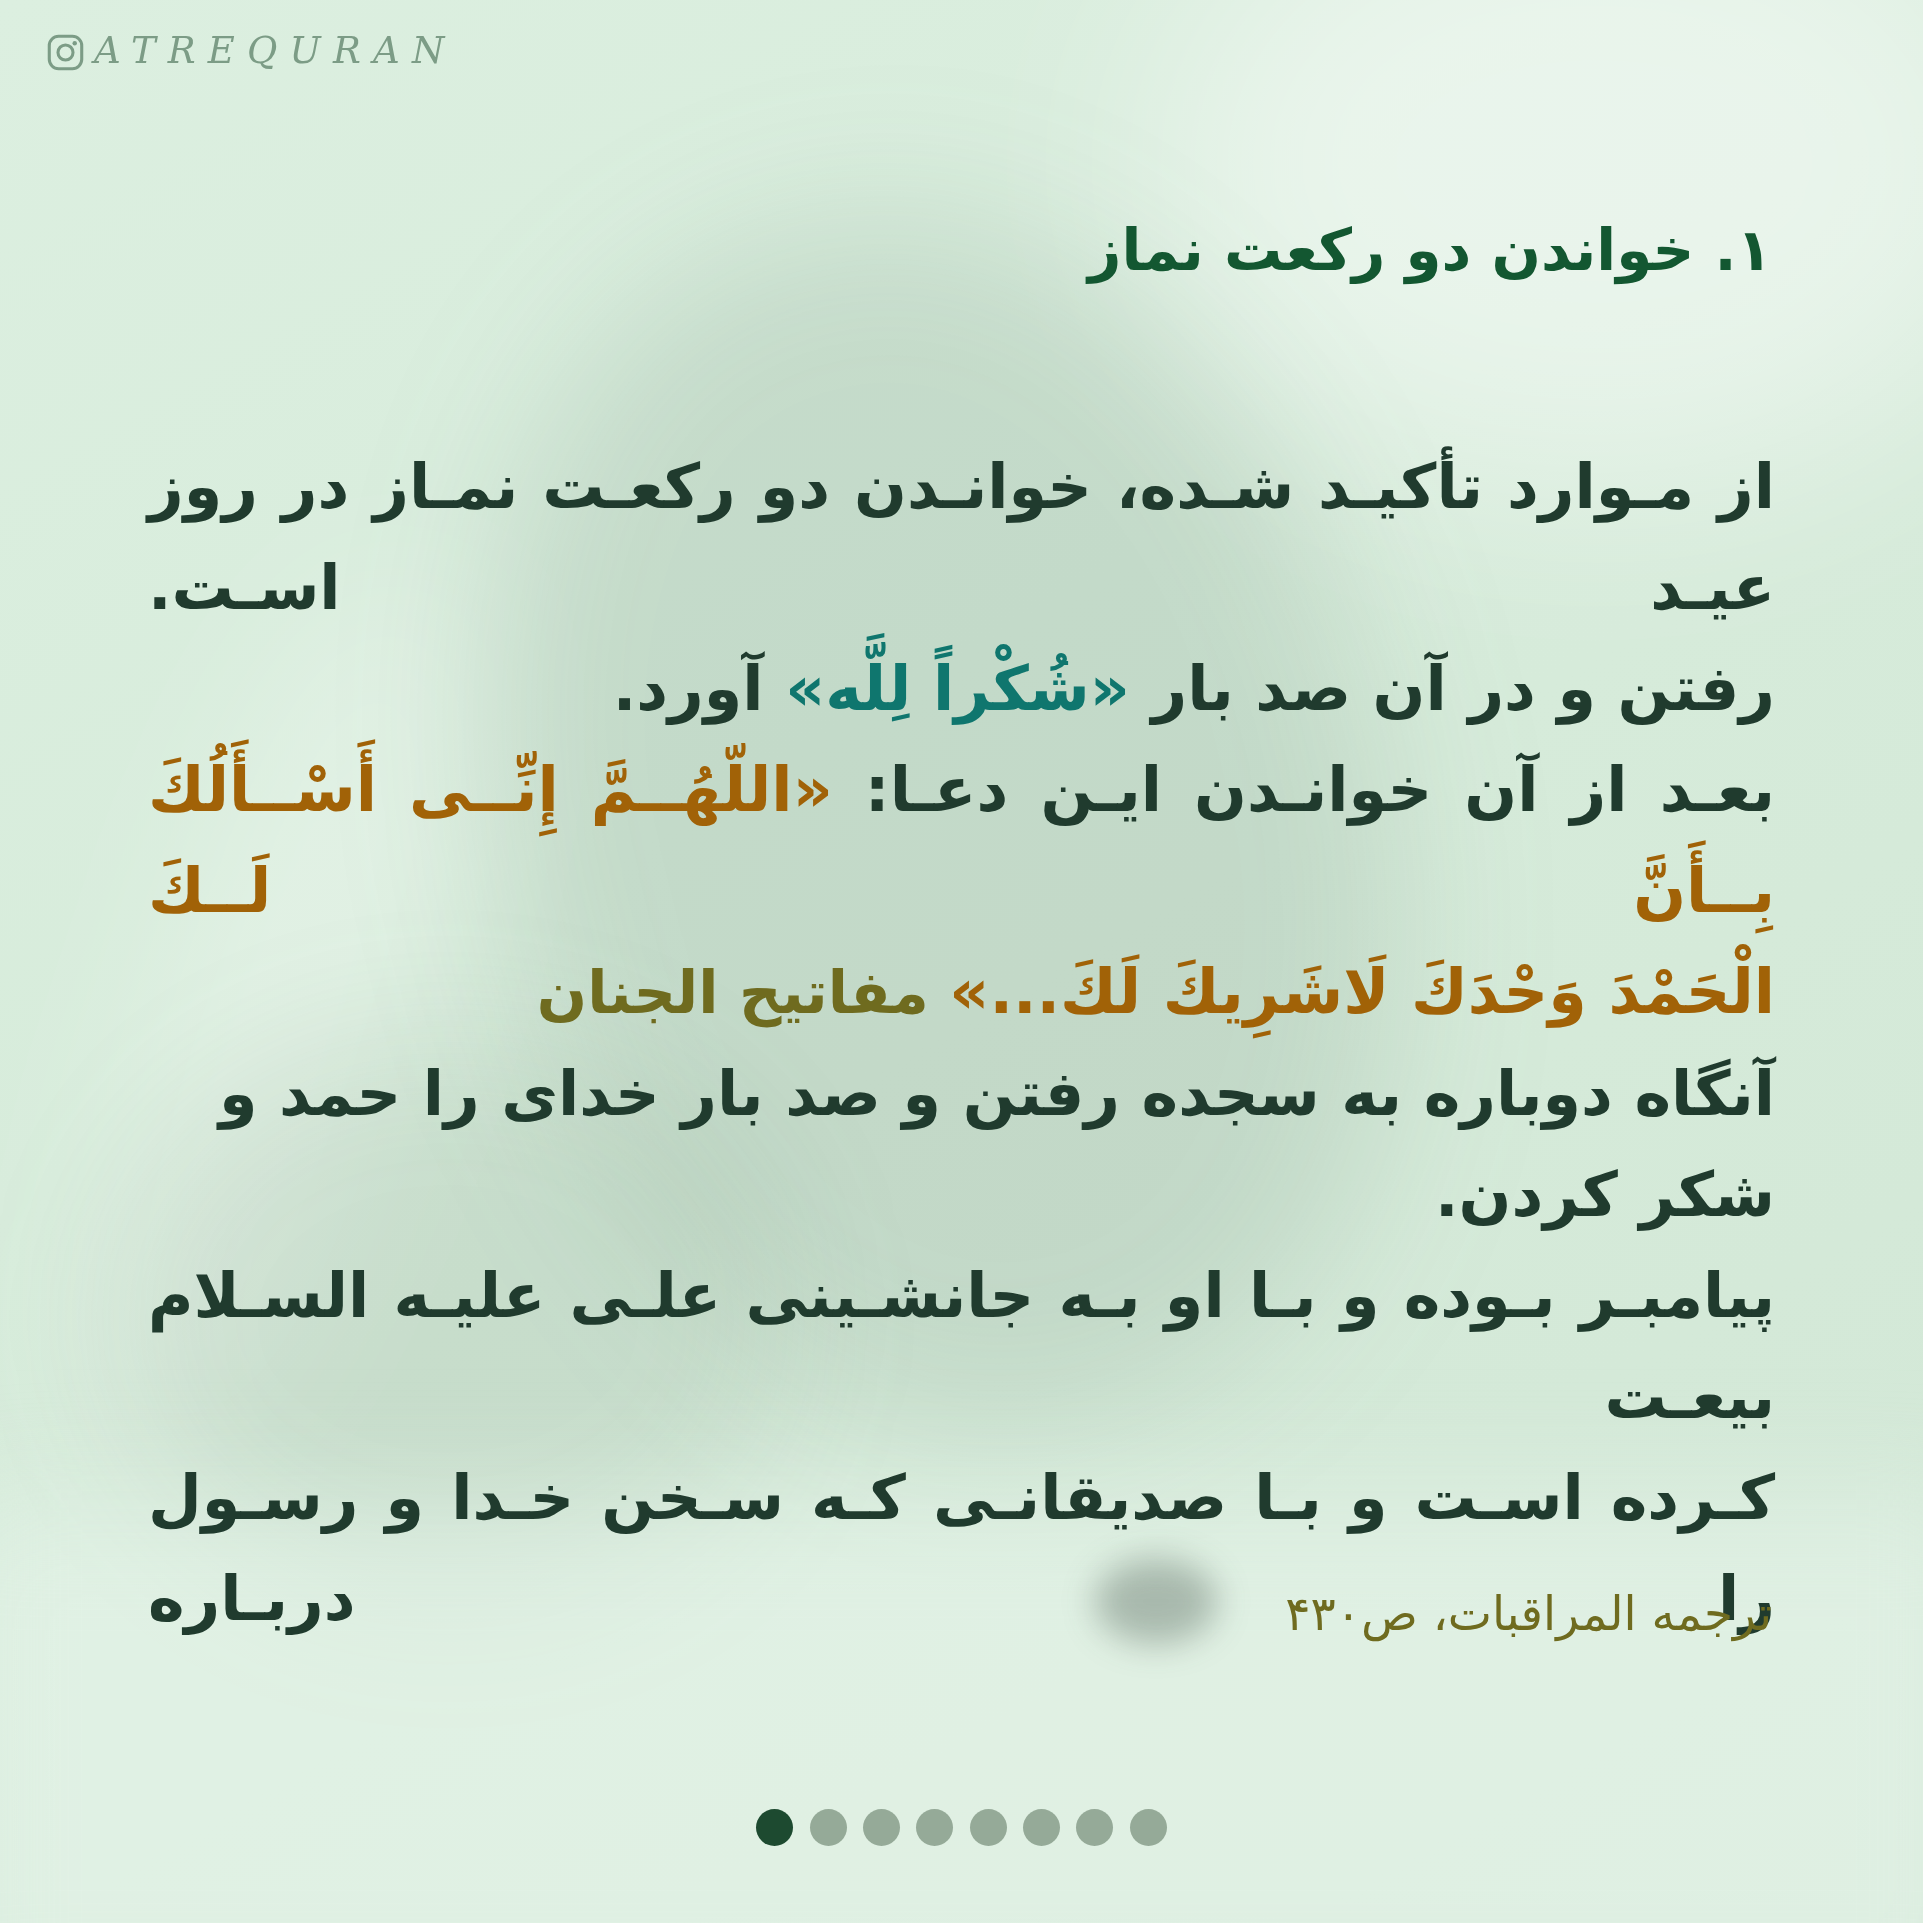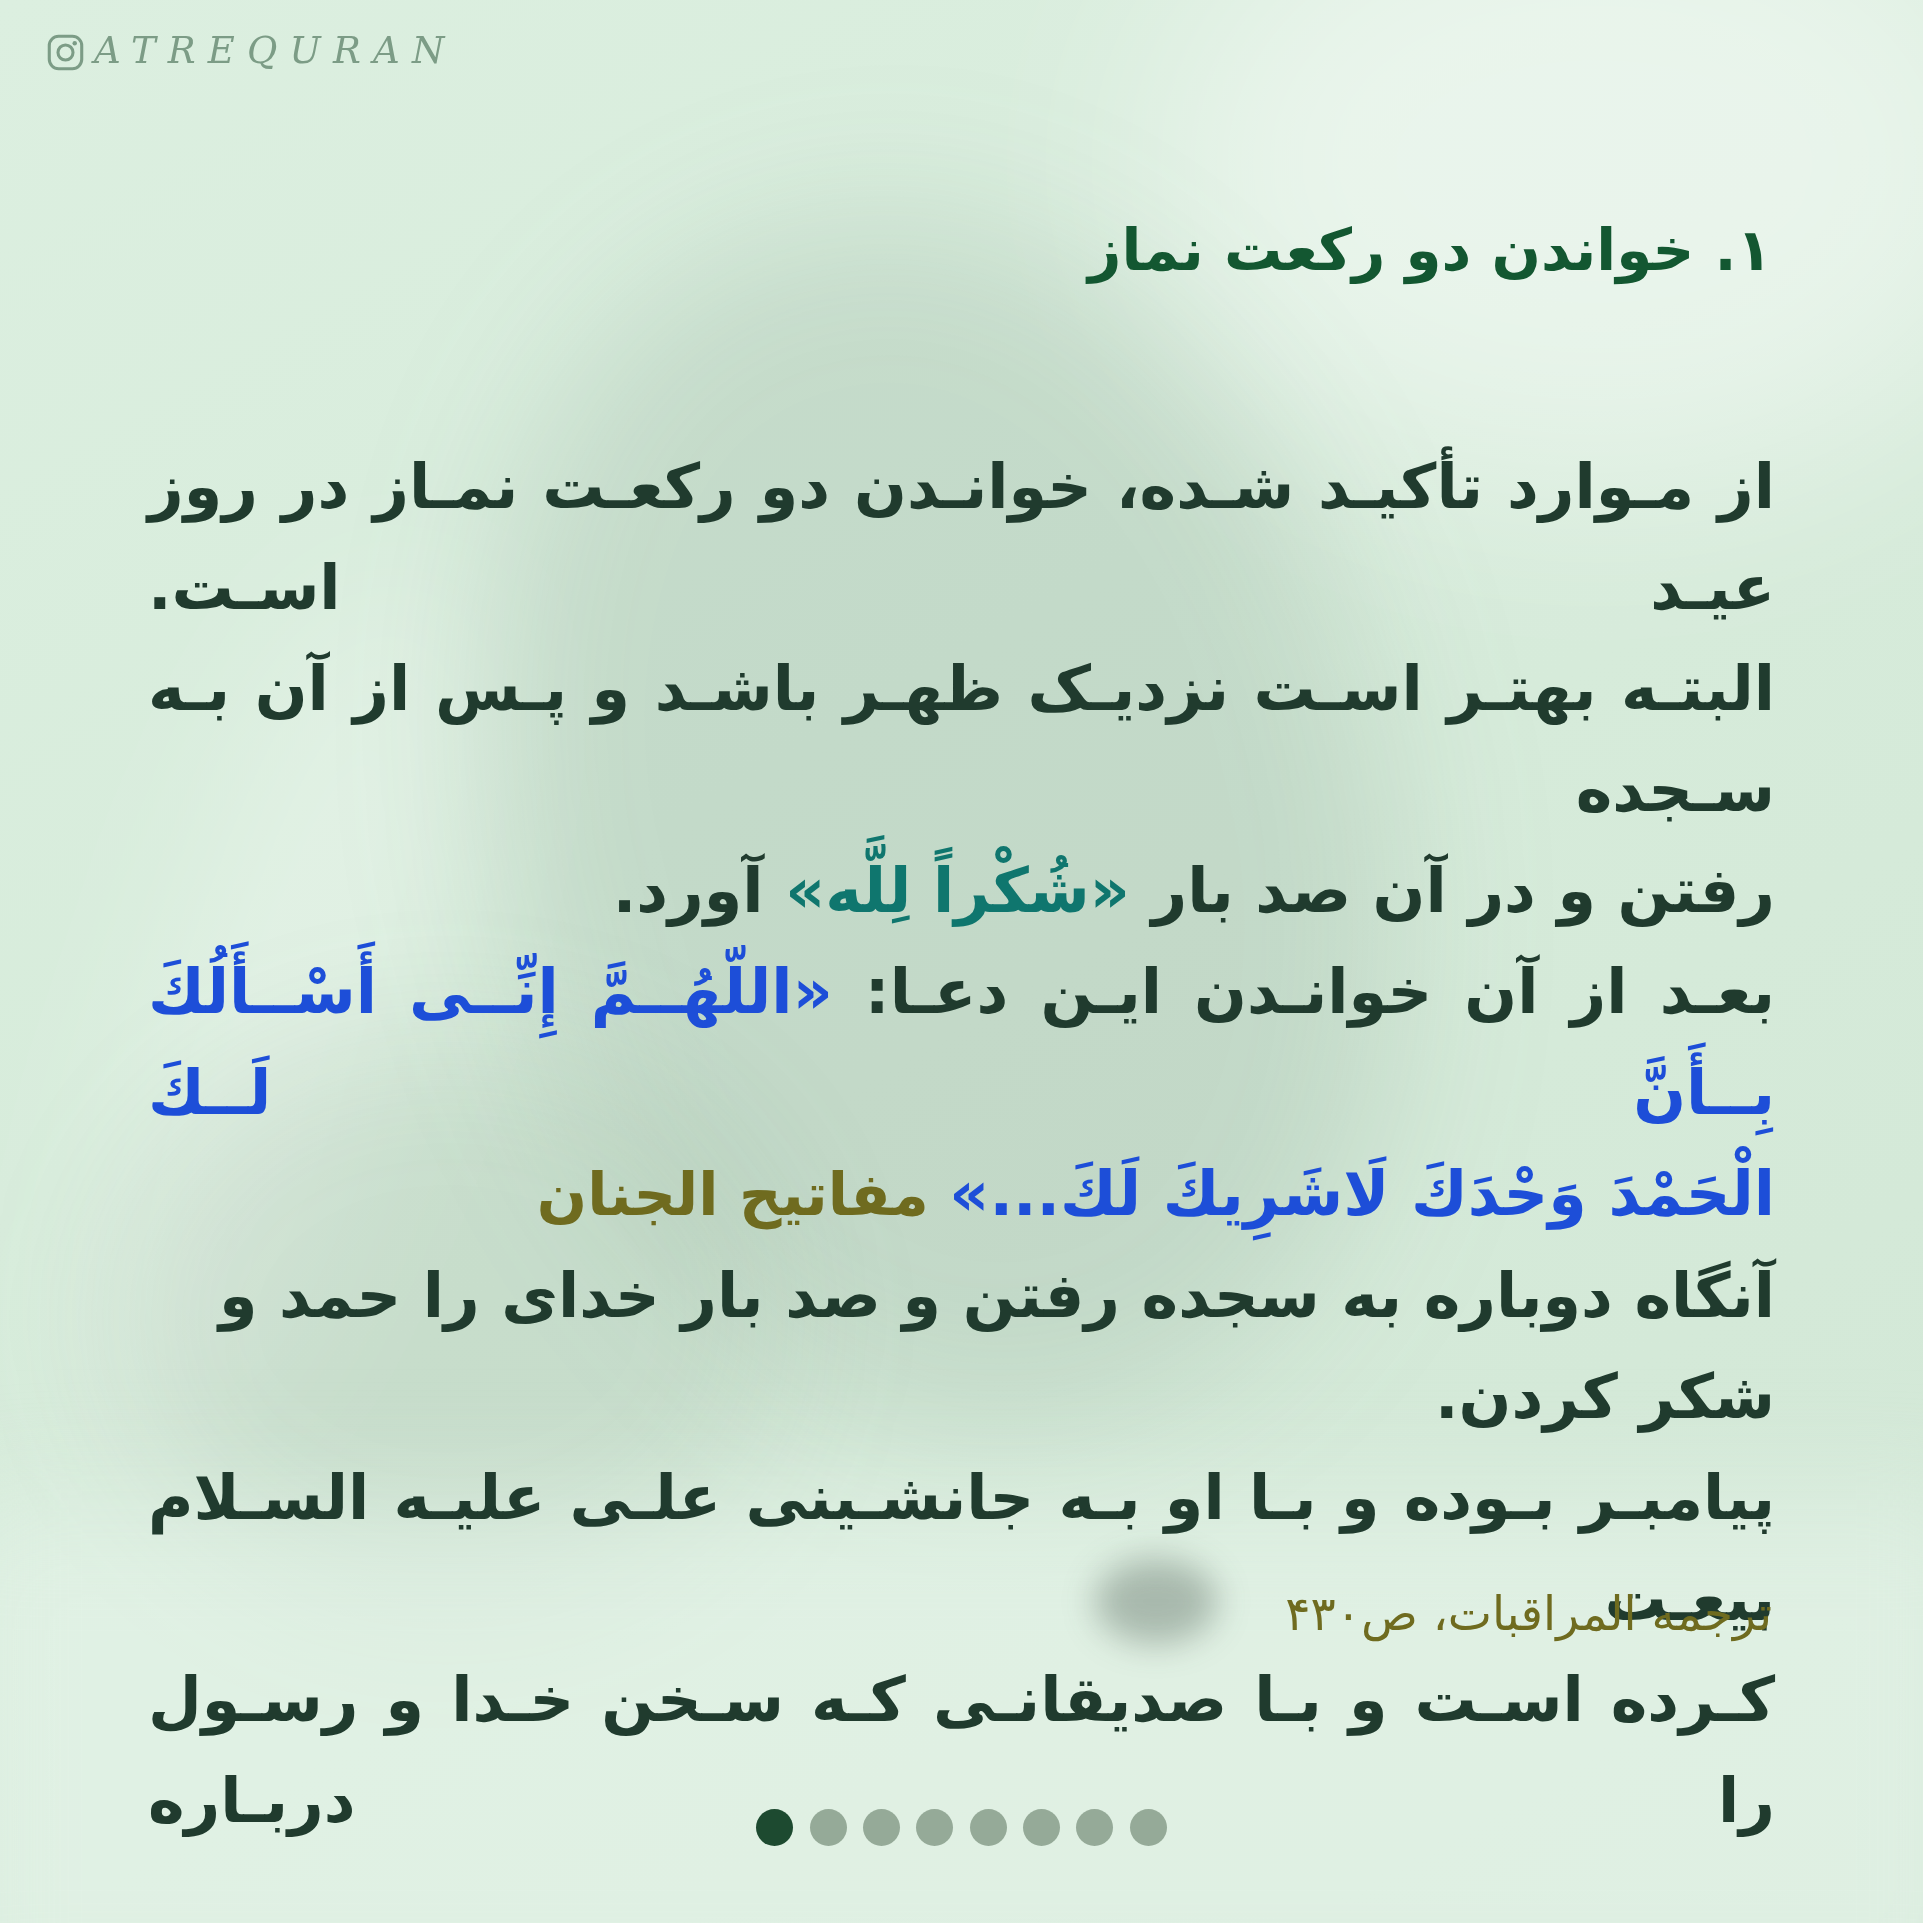--- a/index.html
+++ b/index.html
@@ -77,7 +77,6 @@
 
 <div class="body-text">
     <div class="line justify"><span class="seg-body">از مـوارد تأکیـد شـده، خوانـدن دو رکعـت نمـاز در روز عیـد اسـت.</span></div>
-    <div class="line justify"><span class="seg-body">البتـه بهتـر اسـت نزدیـک ظهـر باشـد و پـس از آن بـه سـجده</span></div>
     <div class="line"><span class="seg-body">رفتن و در آن صد بار </span><span class="seg-quote">«شُکْراً لِلَّه»</span><span class="seg-body"> آورد.</span></div>
     <div class="line justify"><span class="seg-body">بعـد از آن خوانـدن ایـن دعـا: </span><span class="seg-dua">«اللّهُــمَّ إِنِّــی أَسْــأَلُكَ بِــأَنَّ لَــكَ</span></div>
     <div class="line"><span class="seg-dua">الْحَمْدَ وَحْدَكَ لَاشَرِيكَ لَكَ...»</span><span class="seg-source"> مفاتیح الجنان</span></div>

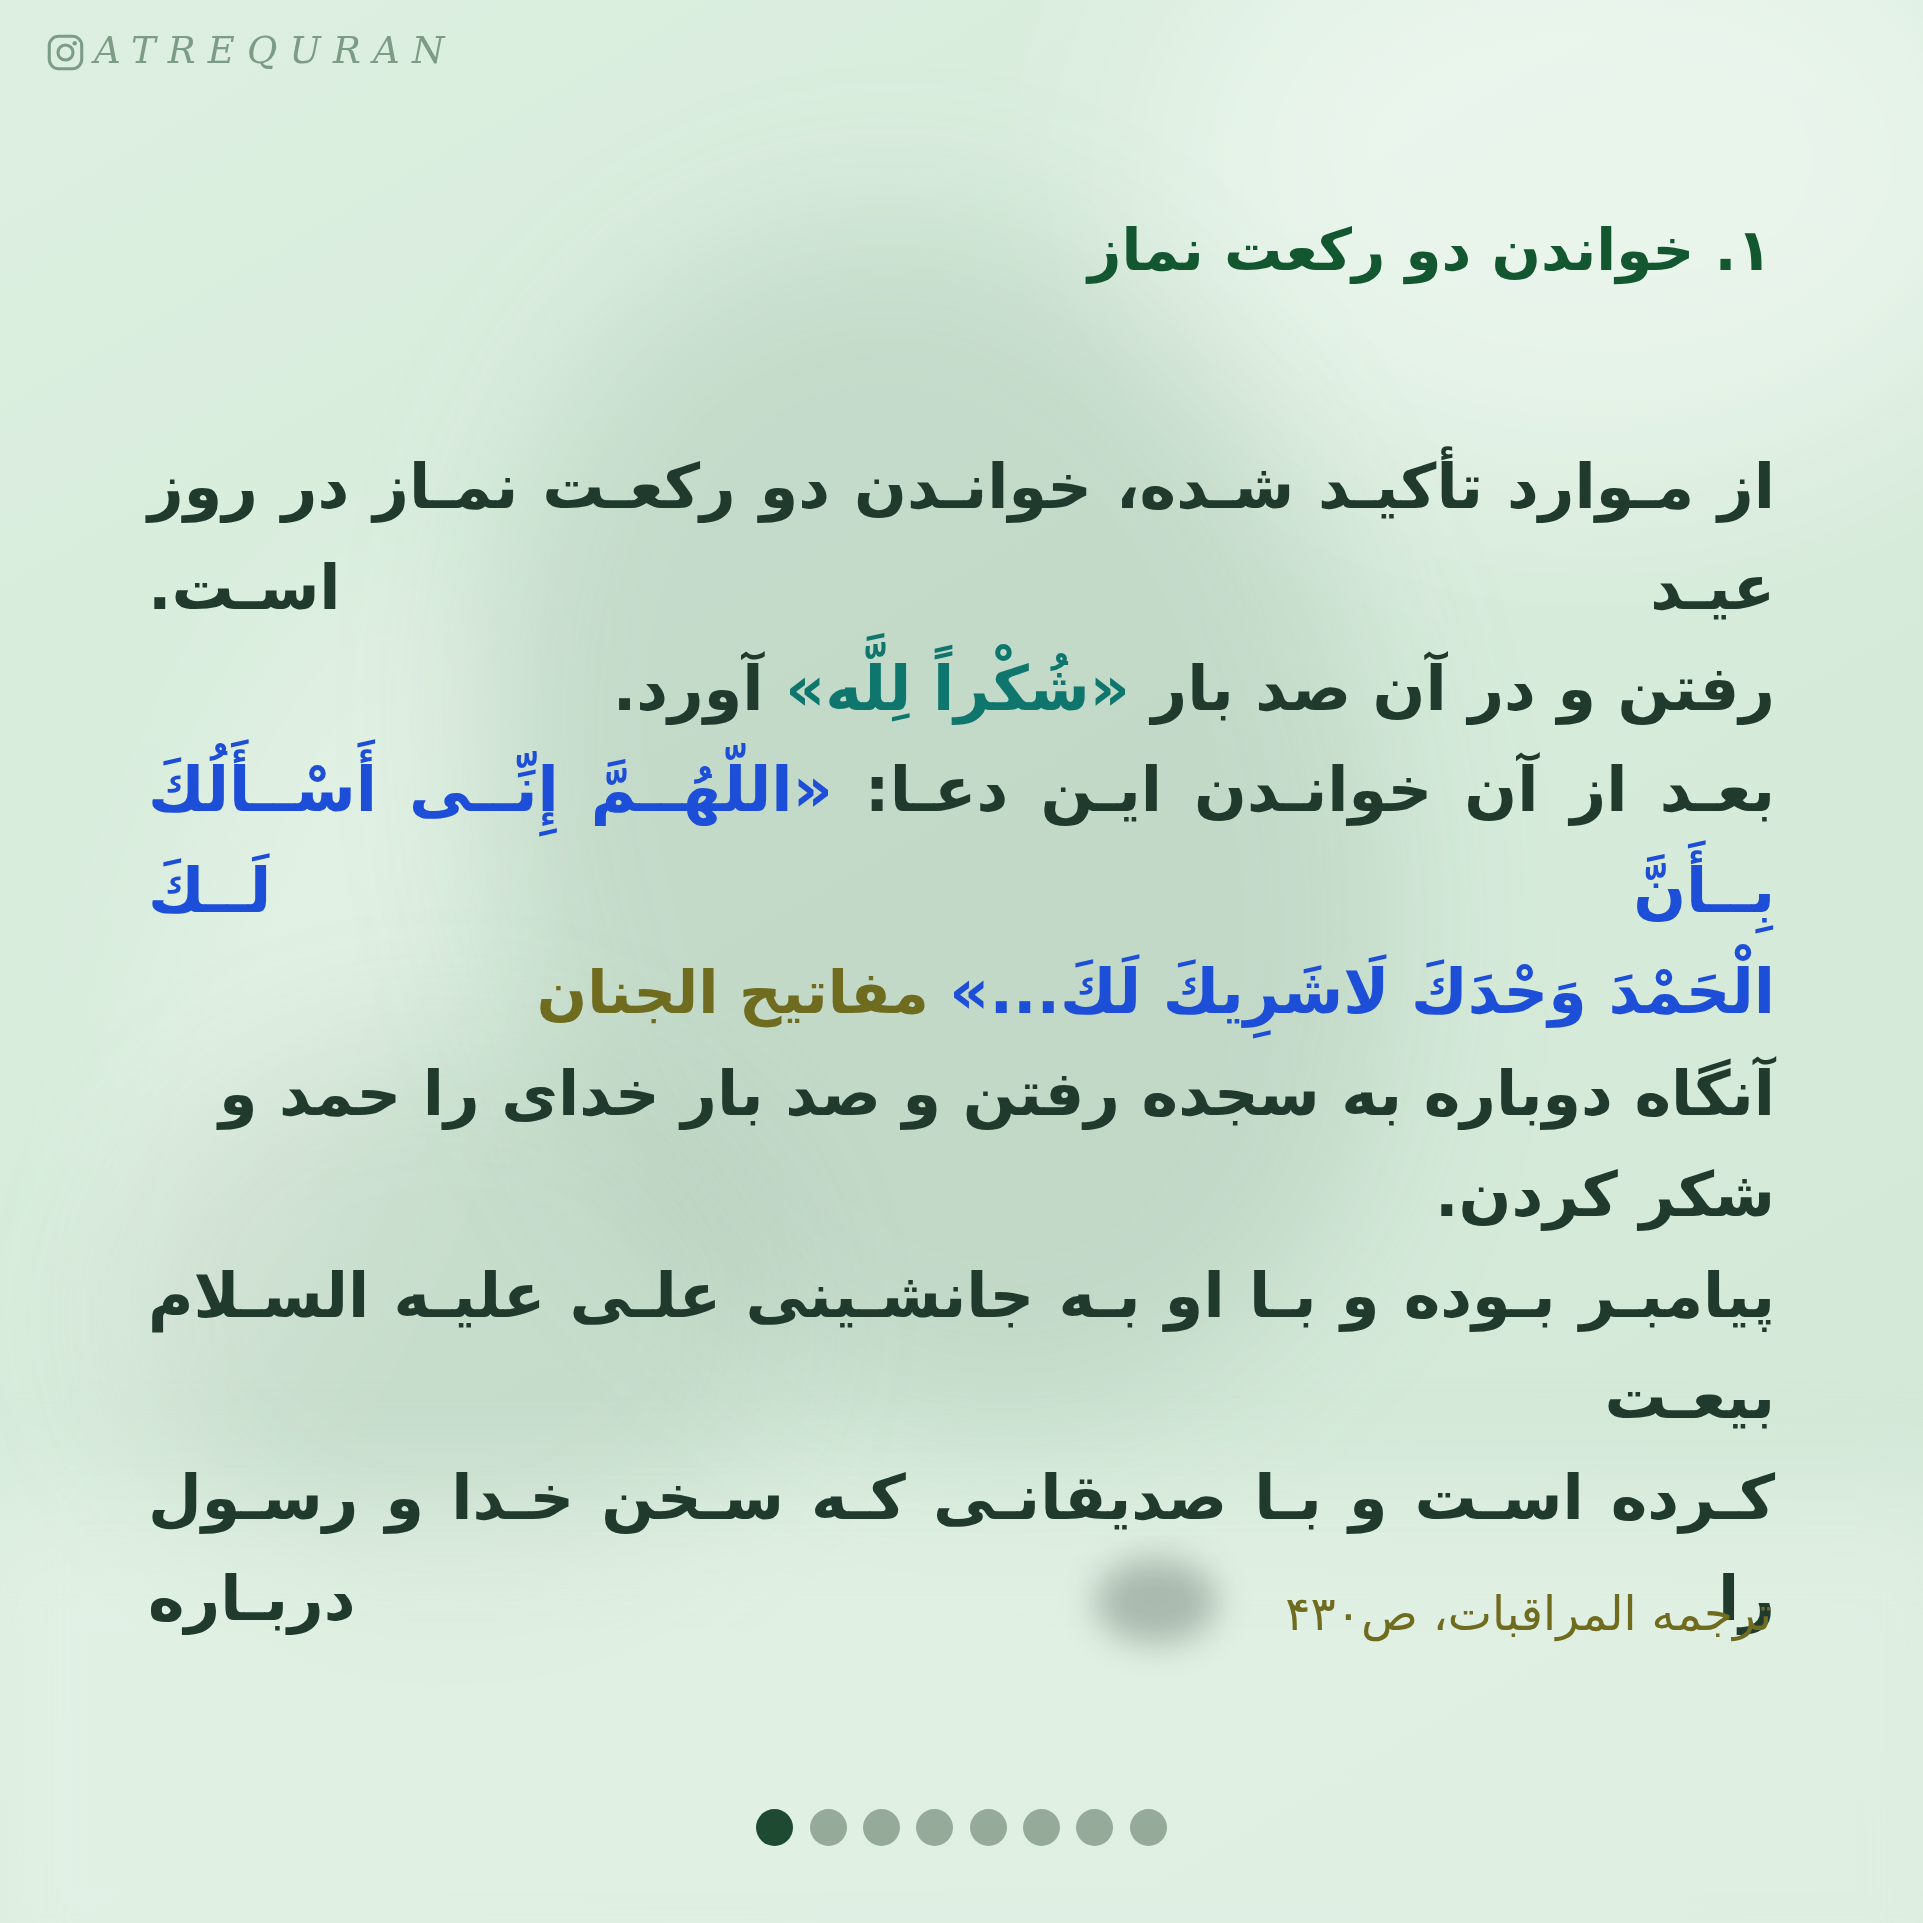--- a/index.html
+++ b/index.html
@@ -40,7 +40,7 @@
   .line{line-height:101px;text-align:right;white-space:normal;}
   .line.justify{text-align:justify;text-align-last:justify;}
   .seg-quote{color:#0f766e;}
-  .seg-dua{color:#1d4ed8;}
+  .seg-dua{color:#a16207;}
   .seg-source{color:#6f6b1f;font-size:59px;}
 
   

